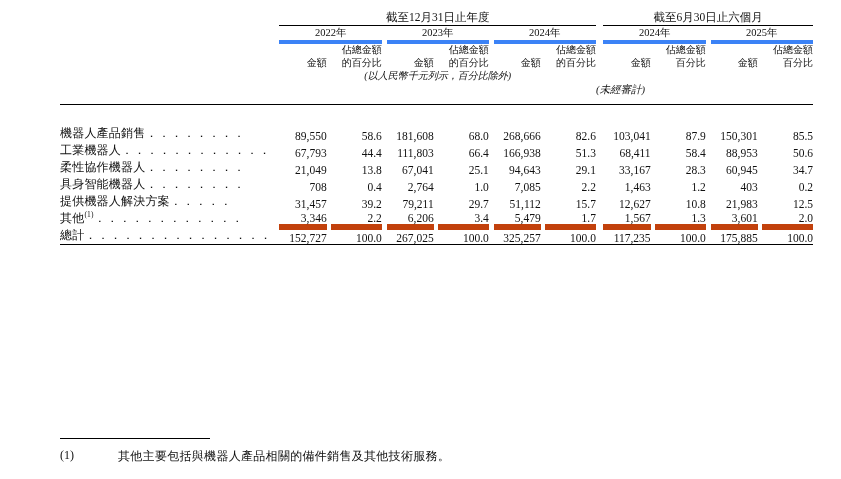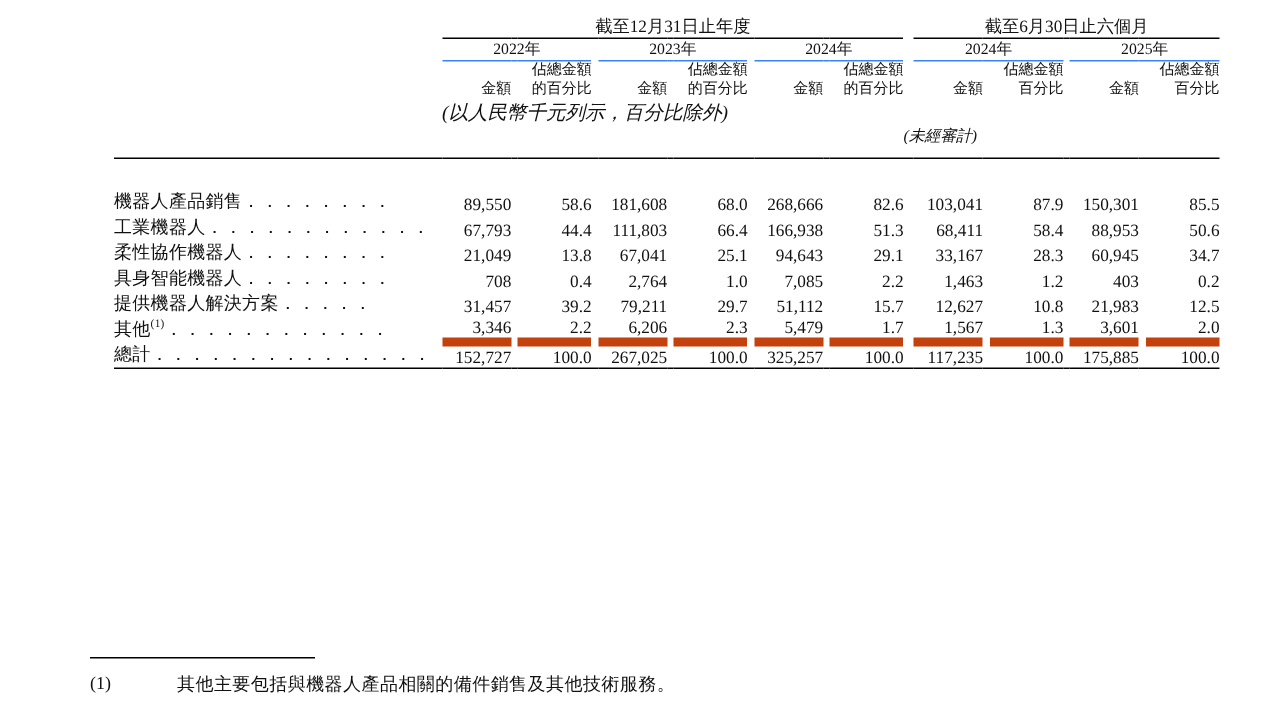--- a/index.html
+++ b/index.html
@@ -20,7 +20,7 @@
     width: 841px;
     height: 479px;
     box-sizing: border-box;
-    padding: 10px 28px 0 76px;
+    padding: 10px 28px 0 60px;
   }
   table.fin {
     width: 100%;

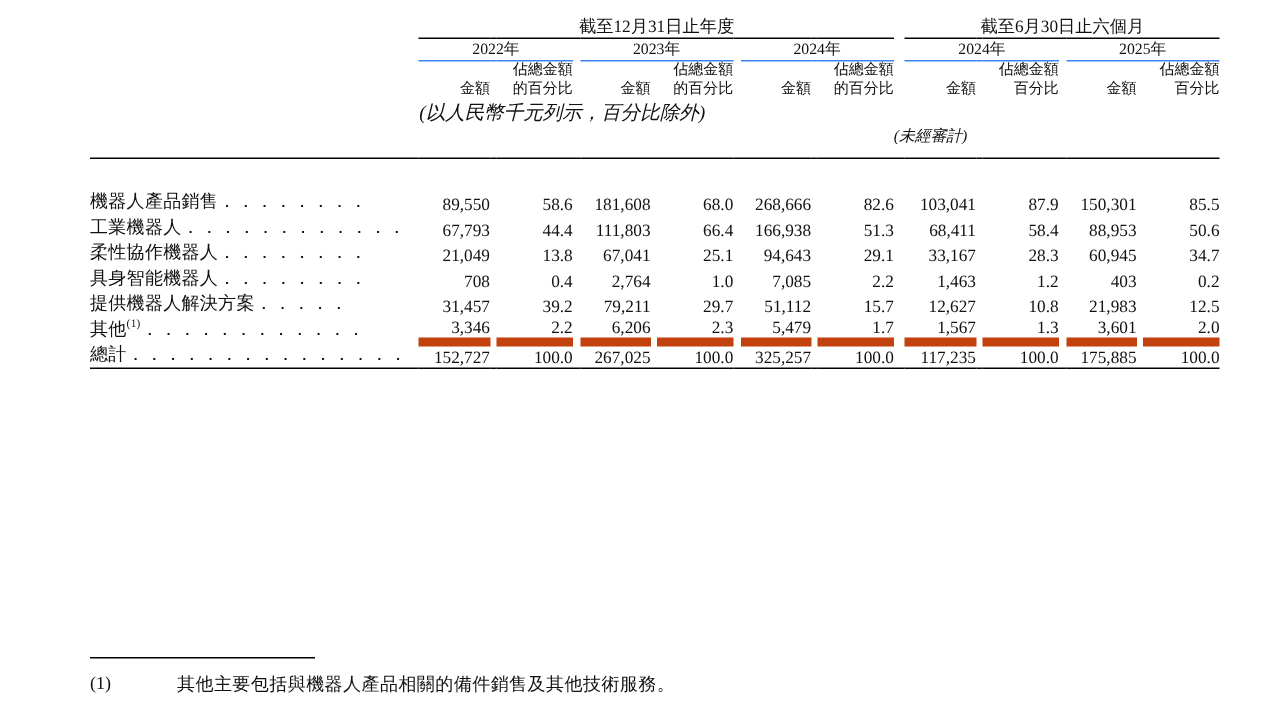--- a/index.html
+++ b/index.html
@@ -50,7 +50,7 @@
     white-space: nowrap;
   }
   .yr-rule {
-    border-bottom: 1px solid #3b82f6;
+    border-bottom: 4px solid #3b82f6;
   }
   .colhead {
     font-size: 10px;

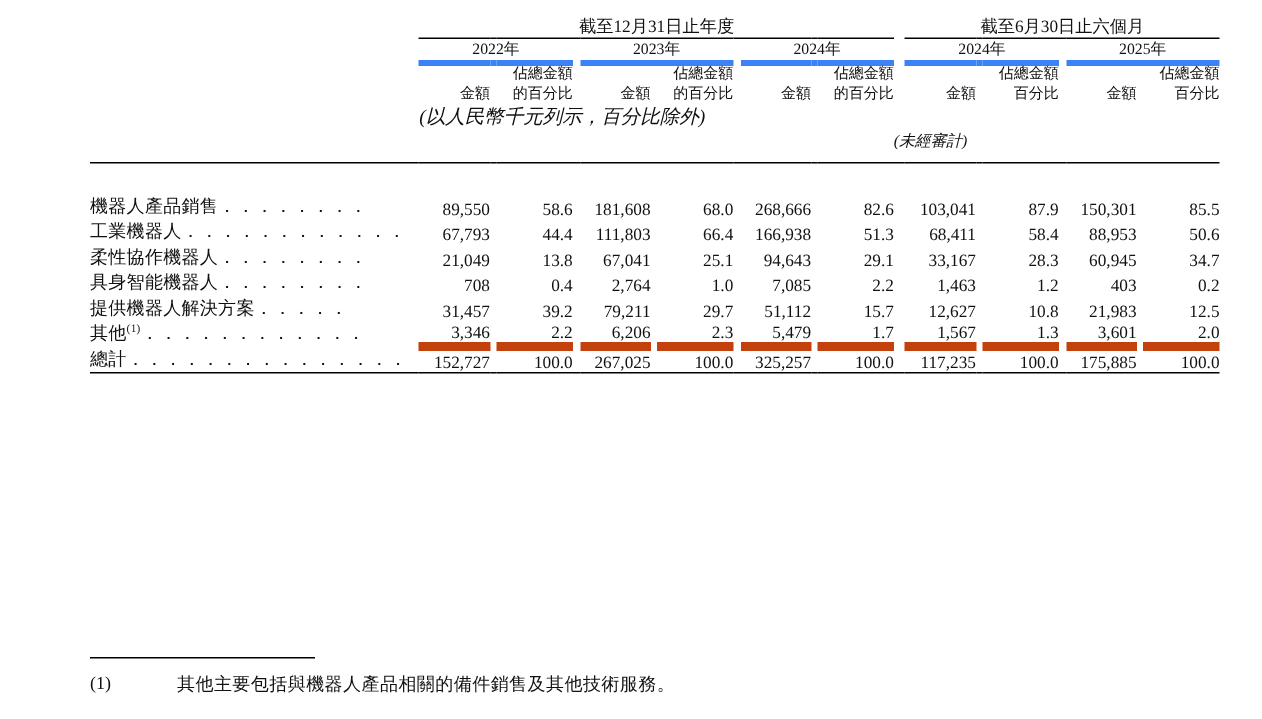--- a/index.html
+++ b/index.html
@@ -64,8 +64,9 @@
     display: block;
   }
   .unit-note {
-    font-size: 13px;
+    font-size: 10px;
     font-style: italic;
+    text-align: center;
     padding-top: 6px;
     padding-bottom: 1px;
     white-space: nowrap;

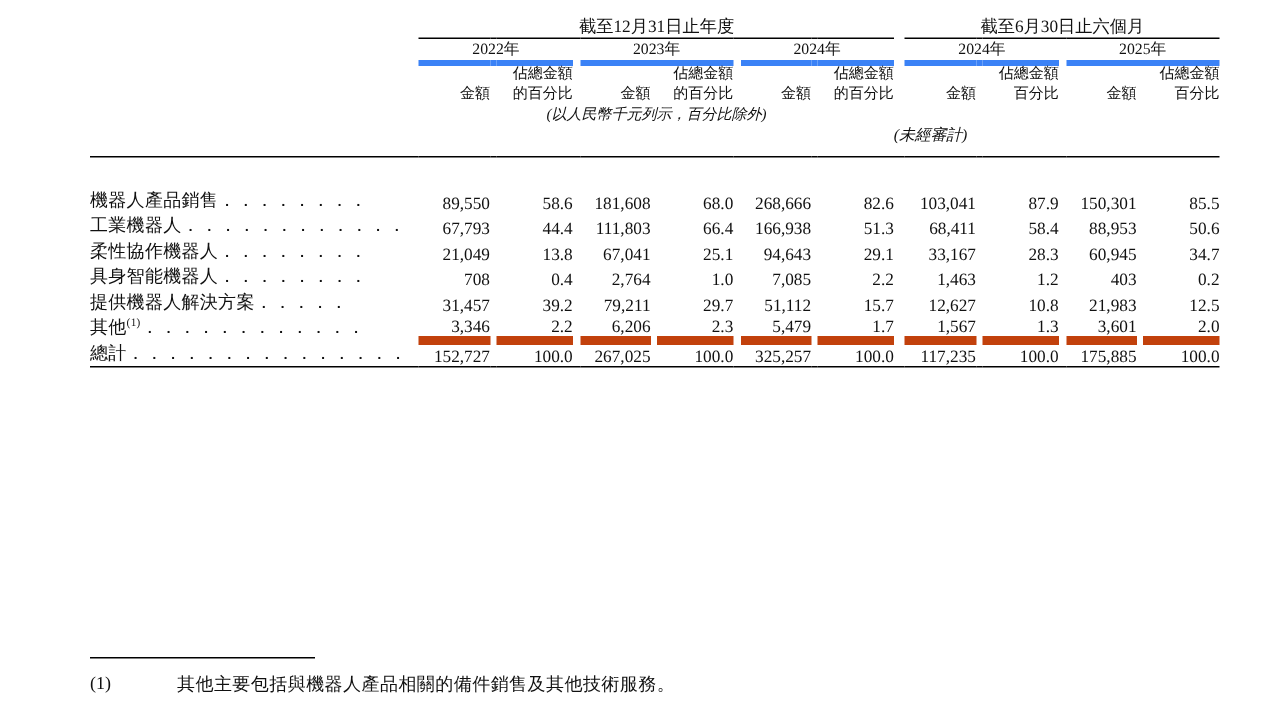--- a/index.html
+++ b/index.html
@@ -355,7 +355,7 @@
           <td></td>
       <td class="num">6,206</td>
           <td></td>
-      <td class="num">2.3</td>
+      <td class="num">3.4</td>
           <td></td>
       <td class="num">5,479</td>
           <td></td>

